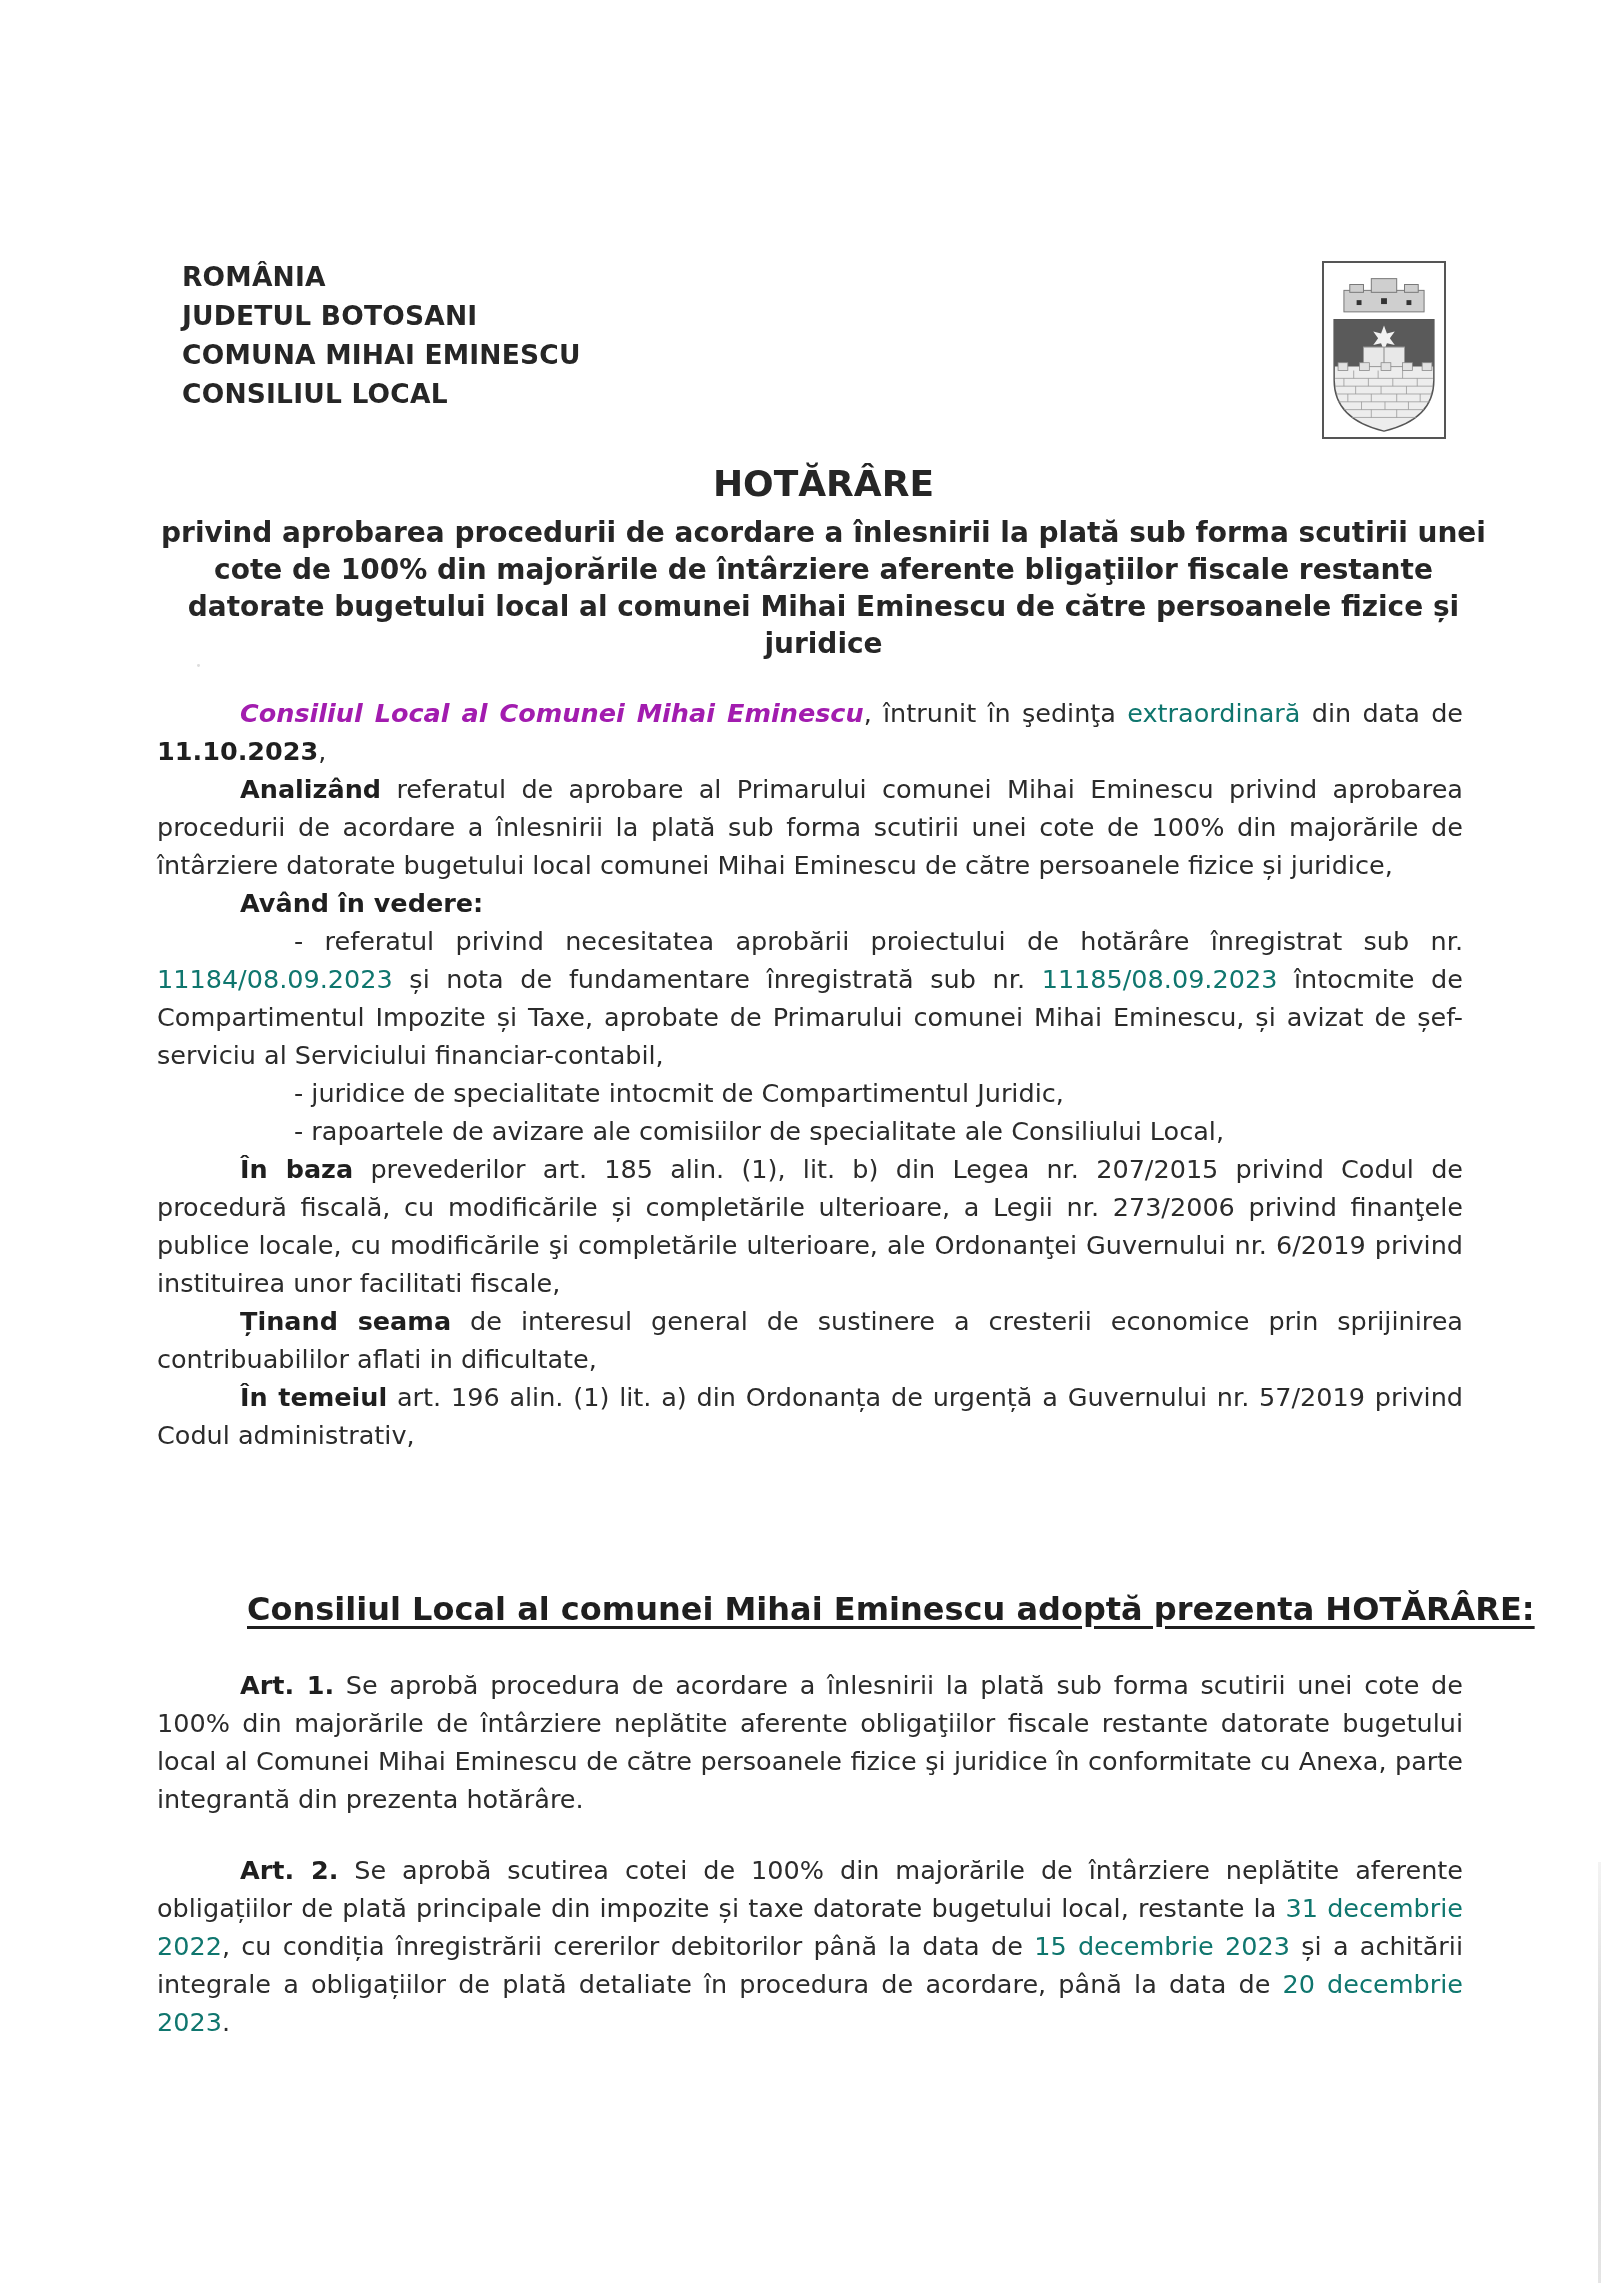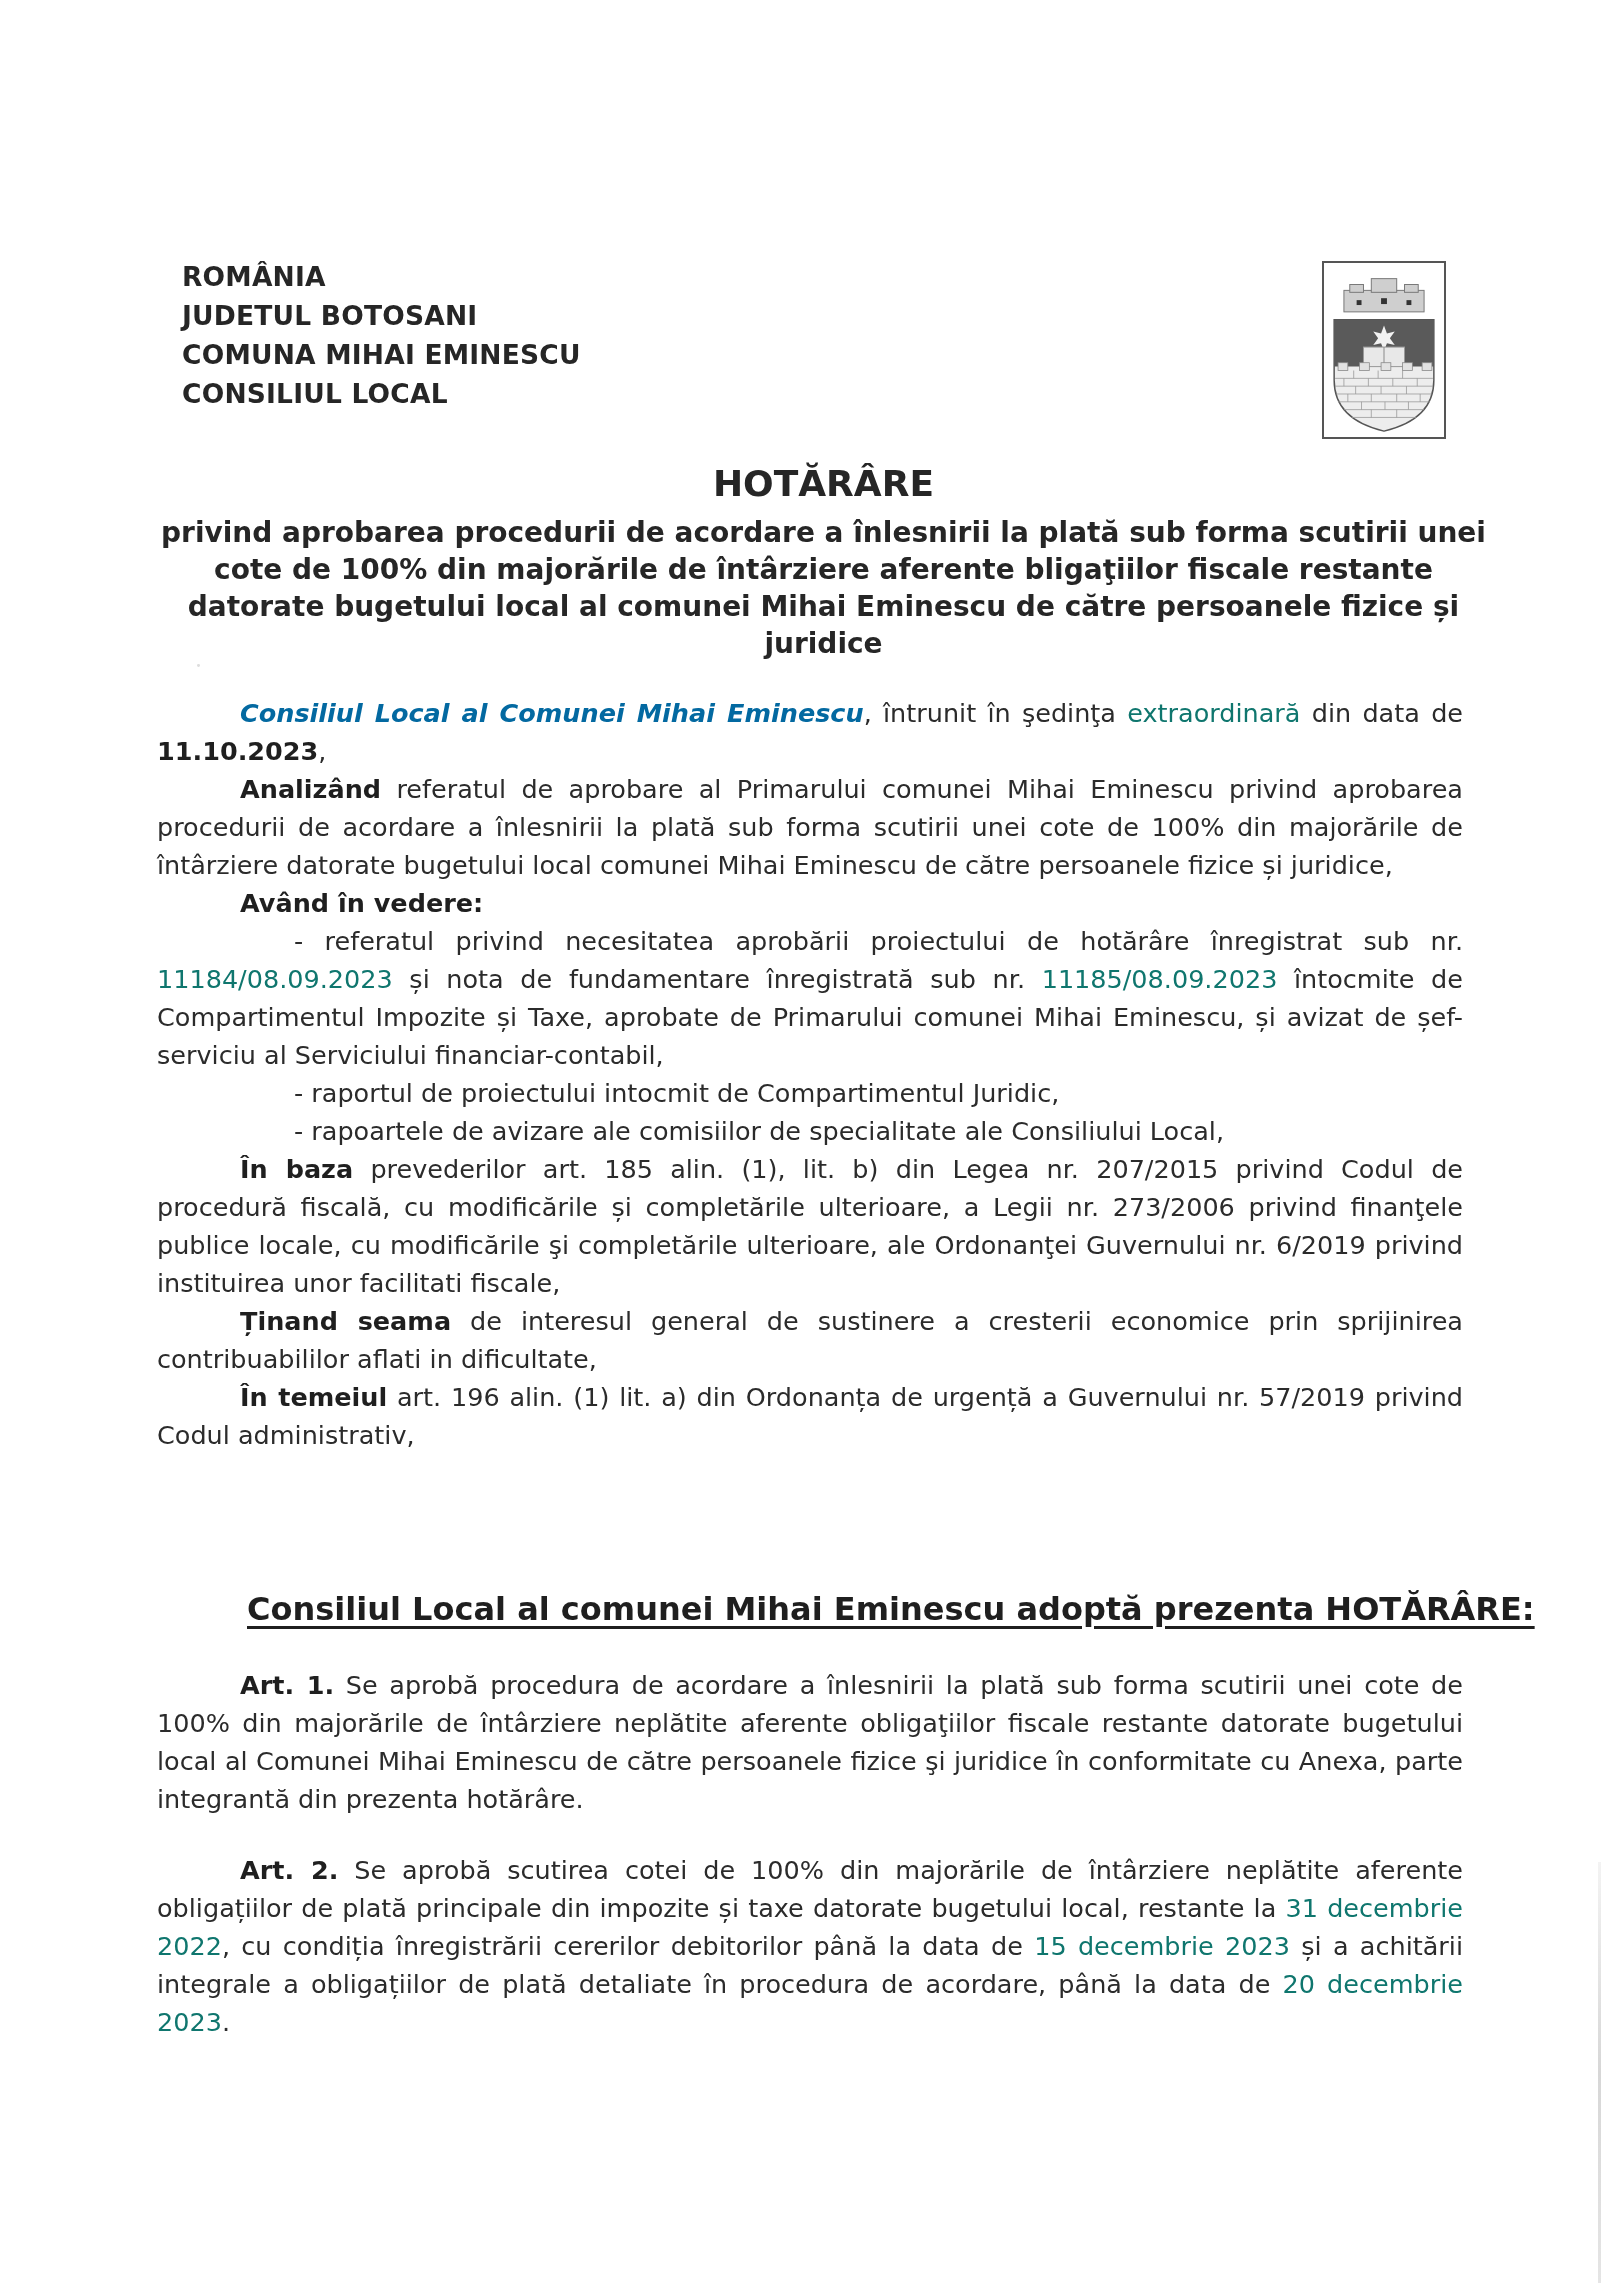--- a/index.html
+++ b/index.html
@@ -20,7 +20,7 @@
   .para { margin: 0; }
   .indent { text-indent: 83px; }
   .b { font-weight: bold; color: #1f1f1f; margin-top: 30px; }
-  .bi { font-weight: bold; font-style: italic; color: #0369a1; }
+  .bi { font-weight: bold; font-style: italic; color: #a21caf; }
   .gray { color: #0f766e; }
   .dash-item { text-indent: 137px; }
   .dash-item2 { padding-left: 137px; }

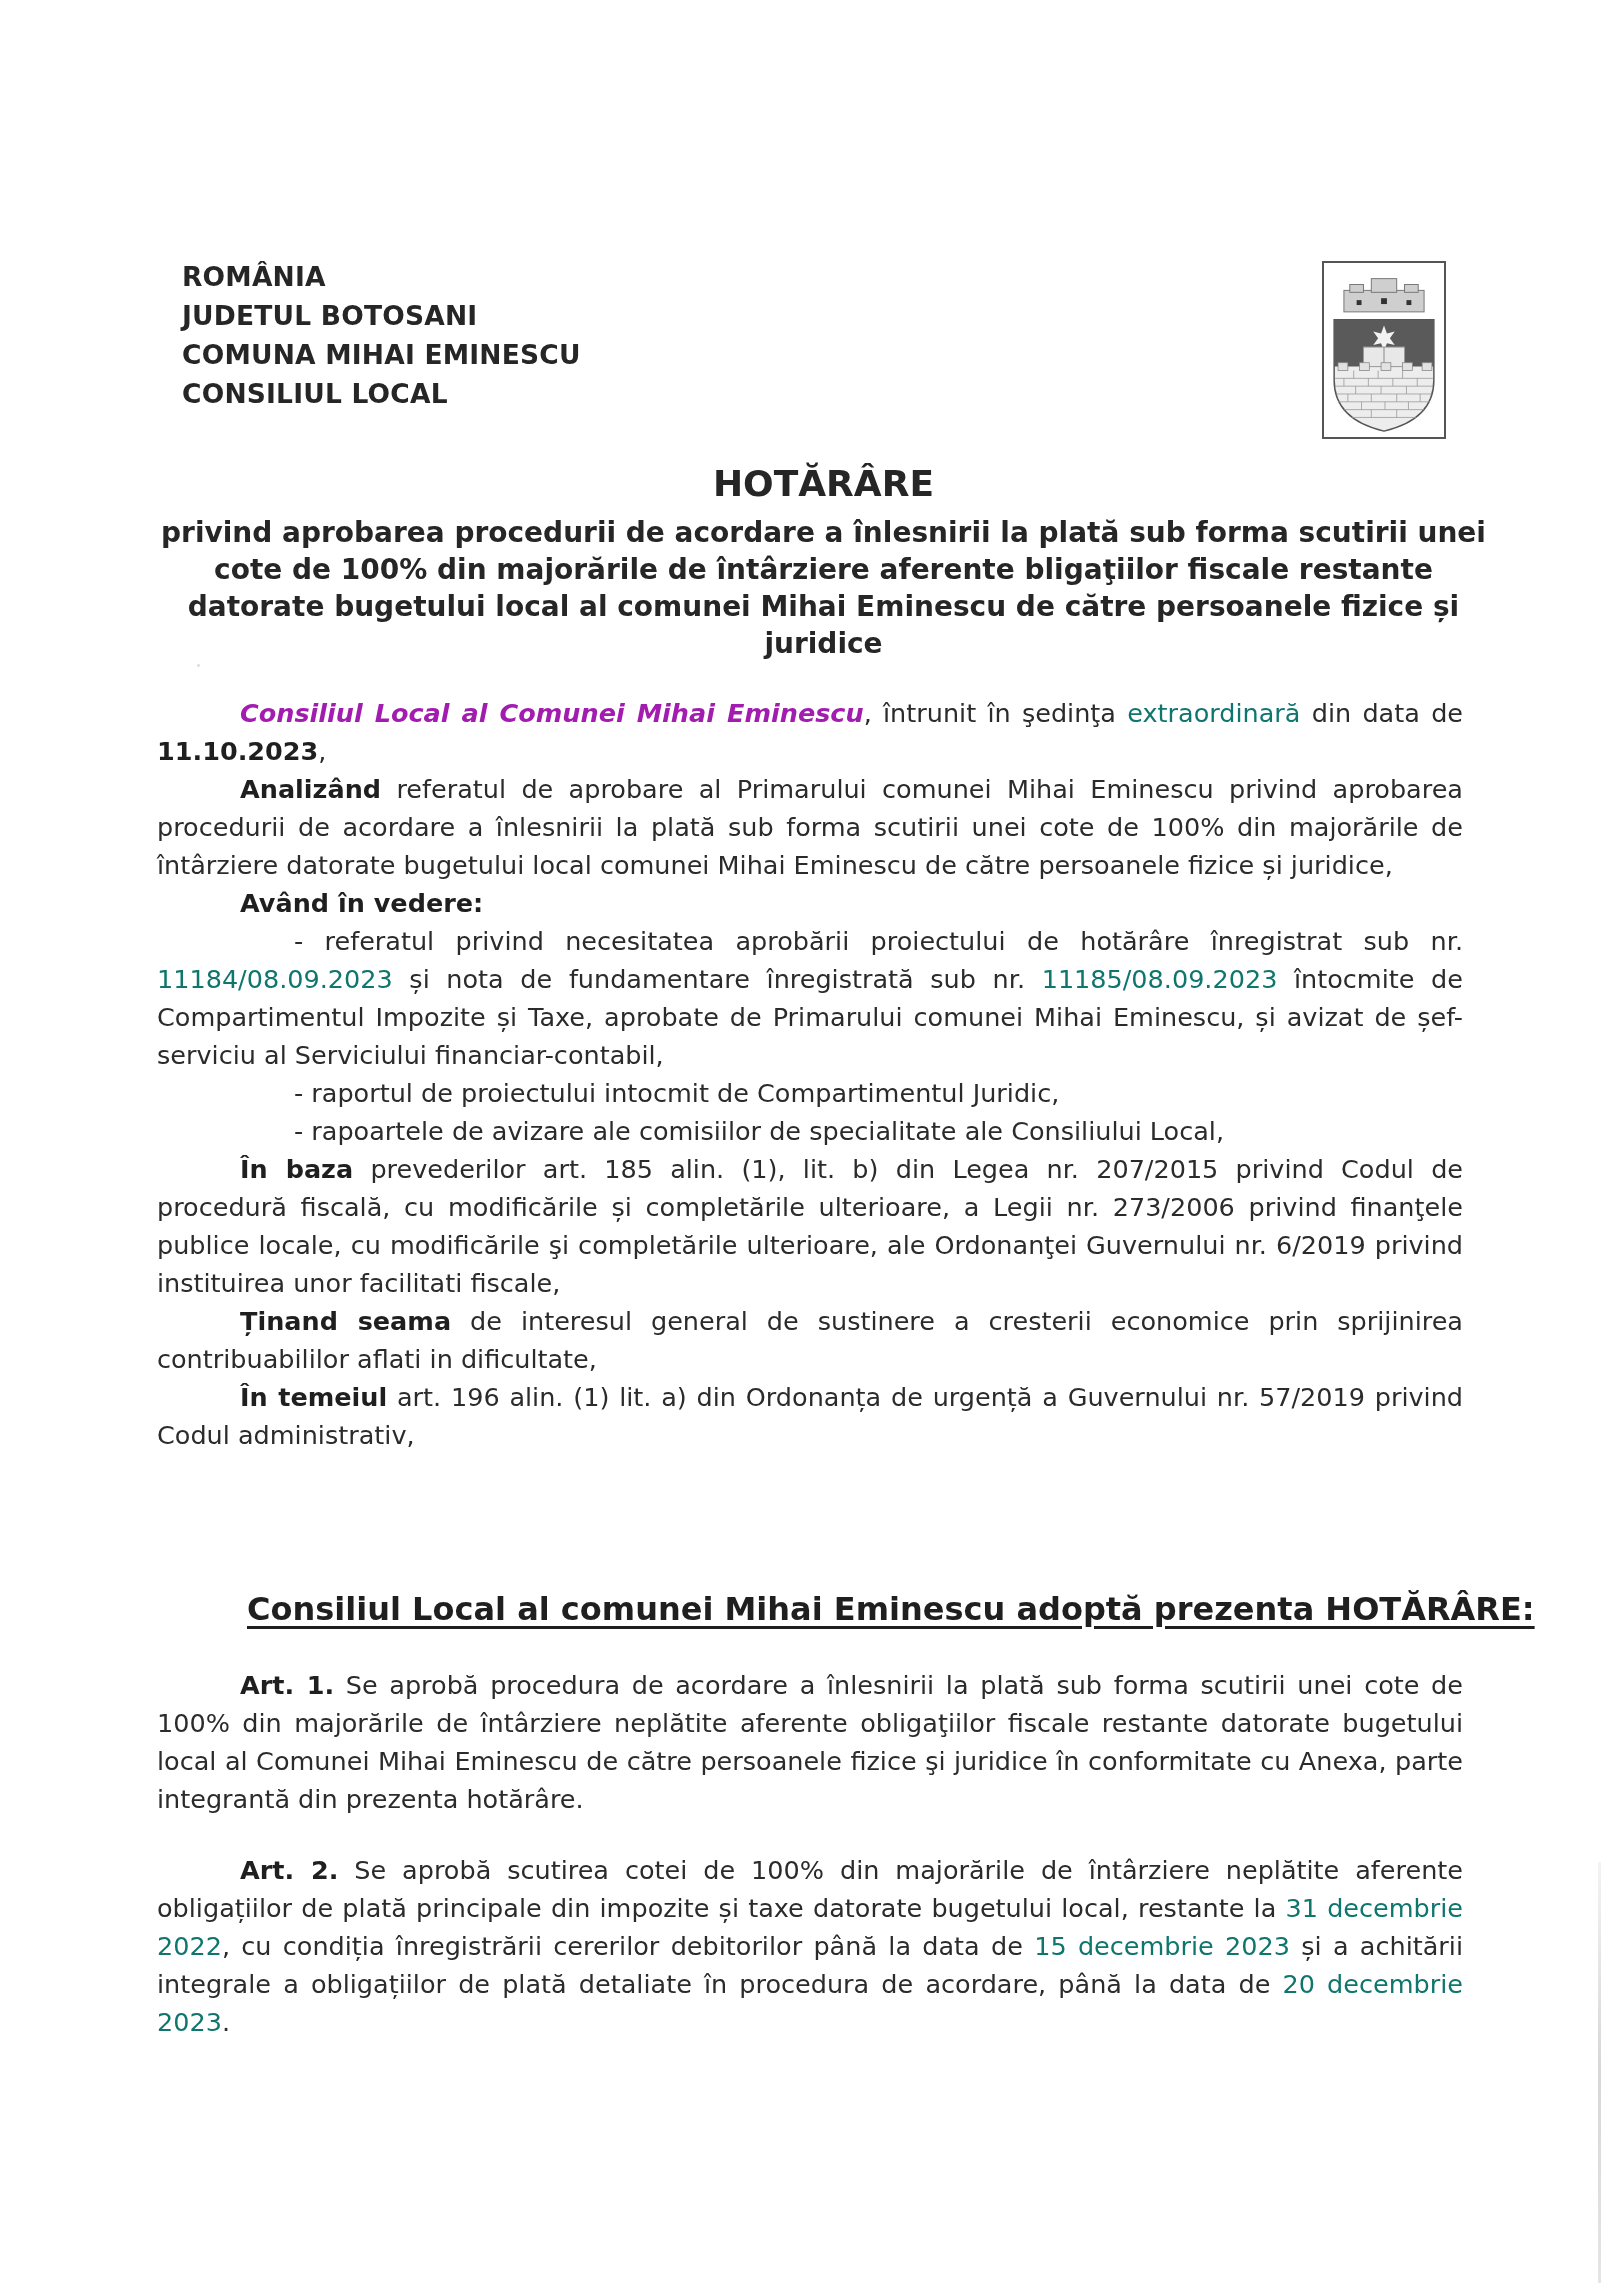--- a/index.html
+++ b/index.html
@@ -115,7 +115,7 @@
 
     <p class="para dash-item"><span>- referatul privind necesitatea aprobării proiectului de hotărâre înregistrat sub nr. </span><span class="gray">11184/08.09.2023</span><span> și nota de fundamentare înregistrată sub nr. </span><span class="gray">11185/08.09.2023</span><span> întocmite de Compartimentul Impozite și Taxe, aprobate de Primarului comunei Mihai Eminescu, și avizat de șef-serviciu al Serviciului financiar-contabil,</span></p>
 
-    <p class="para dash-item2">-  raportul de proiectului intocmit de Compartimentul Juridic,</p>
+    <p class="para dash-item2">-  juridice de specialitate intocmit de Compartimentul Juridic,</p>
     <p class="para dash-item2">-  rapoartele de avizare ale comisiilor de specialitate ale Consiliului Local,</p>
 
     <p class="para indent"><span class="b">În baza</span><span> prevederilor art. 185 alin. (1), lit. b) din Legea nr. 207/2015 privind Codul de procedură fiscală, cu modificările și completările ulterioare, a Legii nr. 273/2006 privind finanţele publice locale, cu modificările şi completările ulterioare, ale Ordonanţei Guvernului nr. 6/2019 privind instituirea unor facilitati fiscale,</span></p>

